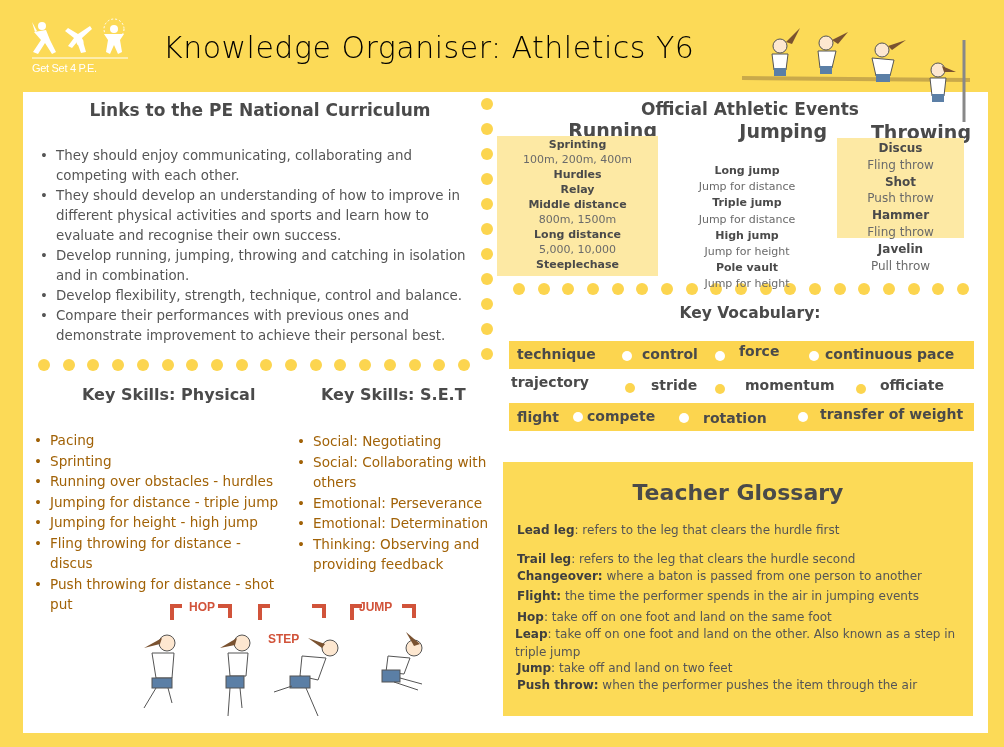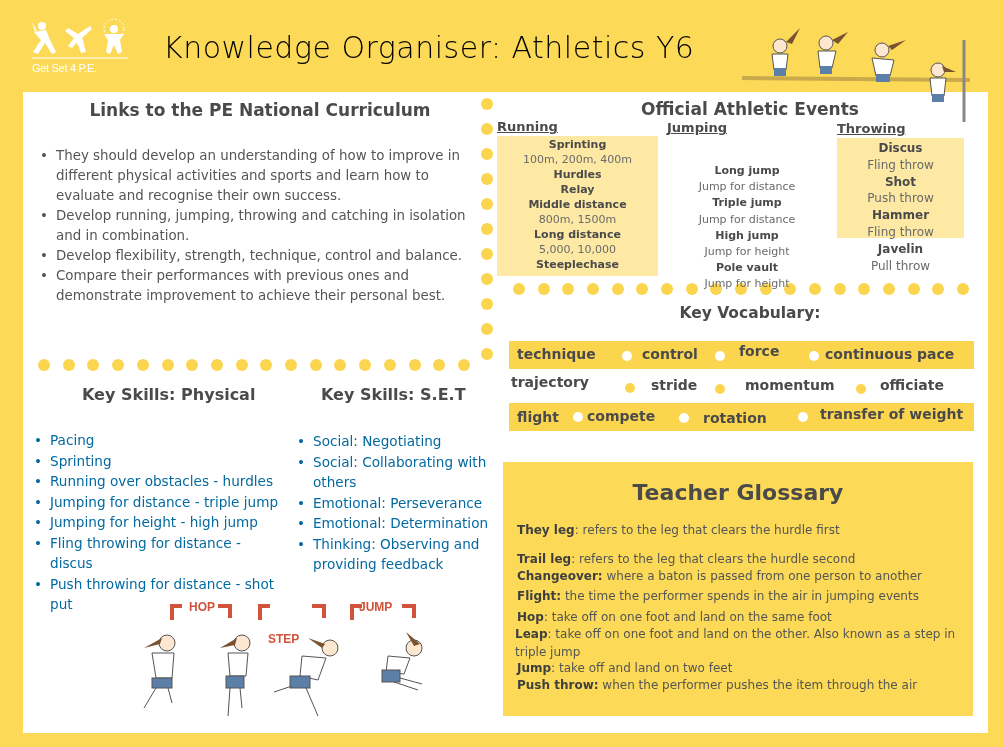--- a/index.html
+++ b/index.html
@@ -44,7 +44,7 @@
 
   
   .ev-title { position: absolute; left: 600px; top: 99px; width: 300px; text-align: center; font-weight: bold; font-size: 17px; color: #4a4a4a; }
-  .ev-col-head { position: absolute; font-weight: bold; font-size: 13px; color: #4a4a4a; text-align: left; text-decoration: underline; }
+  .ev-col-head { position: absolute; font-weight: bold; font-size: 19px; color: #4a4a4a; text-align: right; }
   .ev-box { position: absolute; text-align: center; }
   .ev-box.shaded { background: #fde9a4; }
   .ev-box .b { font-weight: bold; font-size: 11px; color: #4a4a4a; line-height: 15px; }

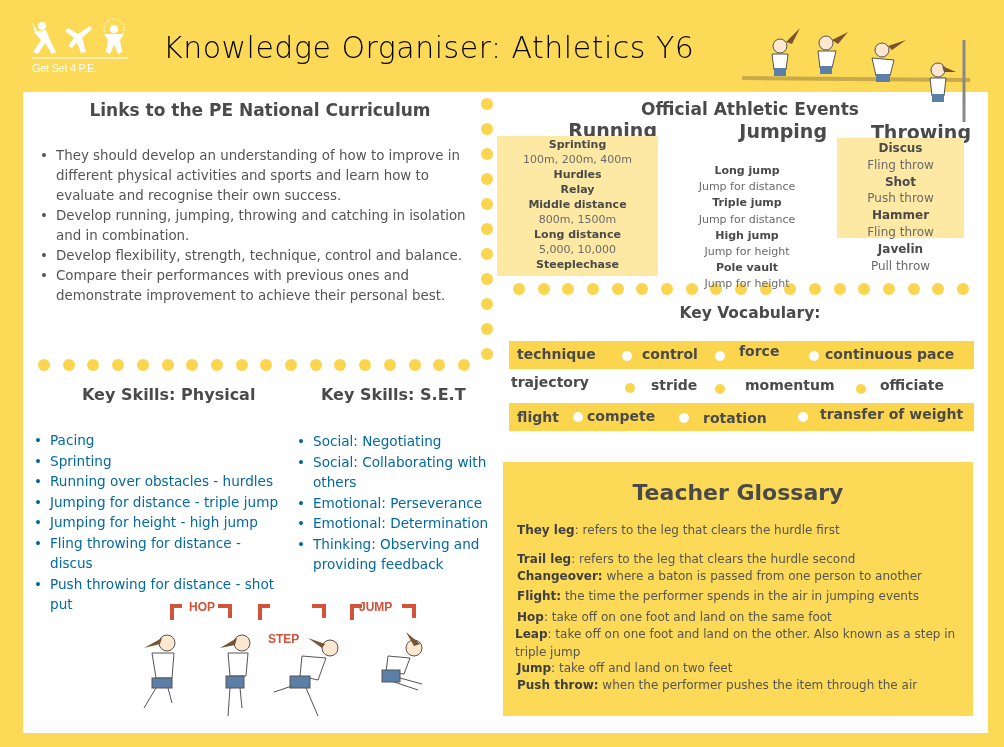--- a/index.html
+++ b/index.html
@@ -119,6 +119,7 @@
 
 <div class="nc-title">Links to the PE National Curriculum</div>
 <ul class="nc-list">
+  <li>They should enjoy communicating, collaborating and competing with each other.</li>
   <li>They should develop an understanding of how to improve in different physical activities and sports and learn how to evaluate and recognise their own success.</li>
   <li>Develop running, jumping, throwing and catching in isolation and in combination.</li>
   <li>Develop flexibility, strength, technique, control and balance.</li>

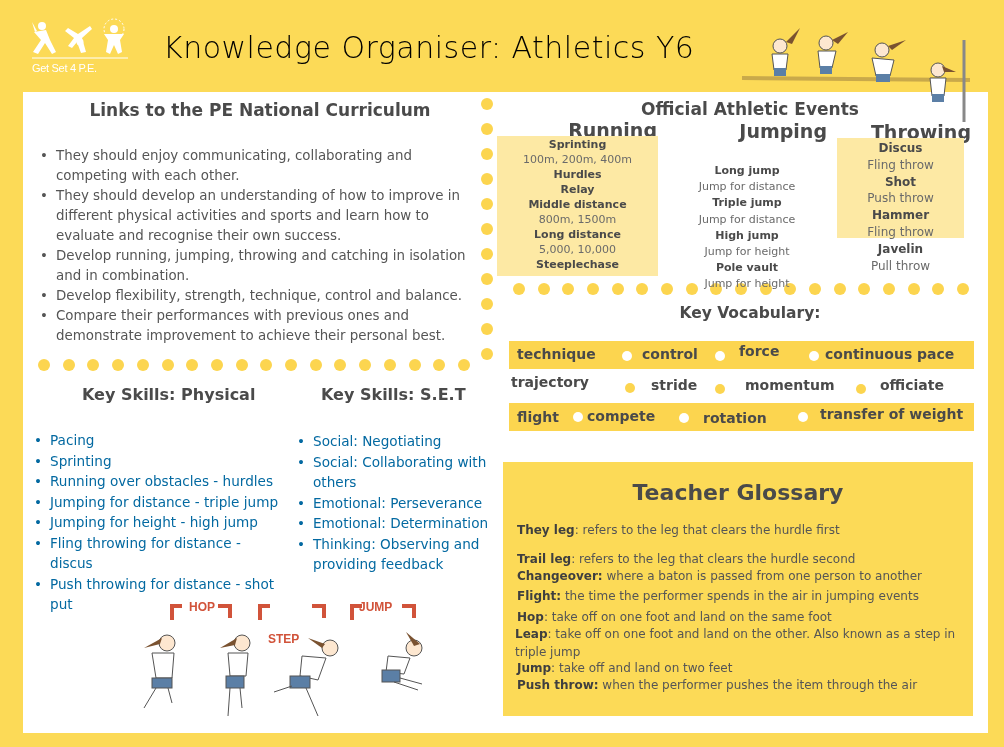--- a/index.html
+++ b/index.html
@@ -36,7 +36,7 @@
 
   .skills-title { position: absolute; top: 385px; font-weight: bold; font-size: 16px; color: #4a4a4a; }
   .skills-list { position: absolute; list-style: none; }
-  .skills-list li { position: relative; padding-left: 16px; font-size: 13.6px; line-height: 20.5px; color: #0369a1; }
+  .skills-list li { position: relative; padding-left: 16px; font-size: 13.6px; line-height: 20.5px; color: #a16207; }
   .skills-list li::before { content: "•"; position: absolute; left: 0; top: 0; }
 
   .hsj { position: absolute; left: 122px; top: 598px; width: 320px; height: 125px; }

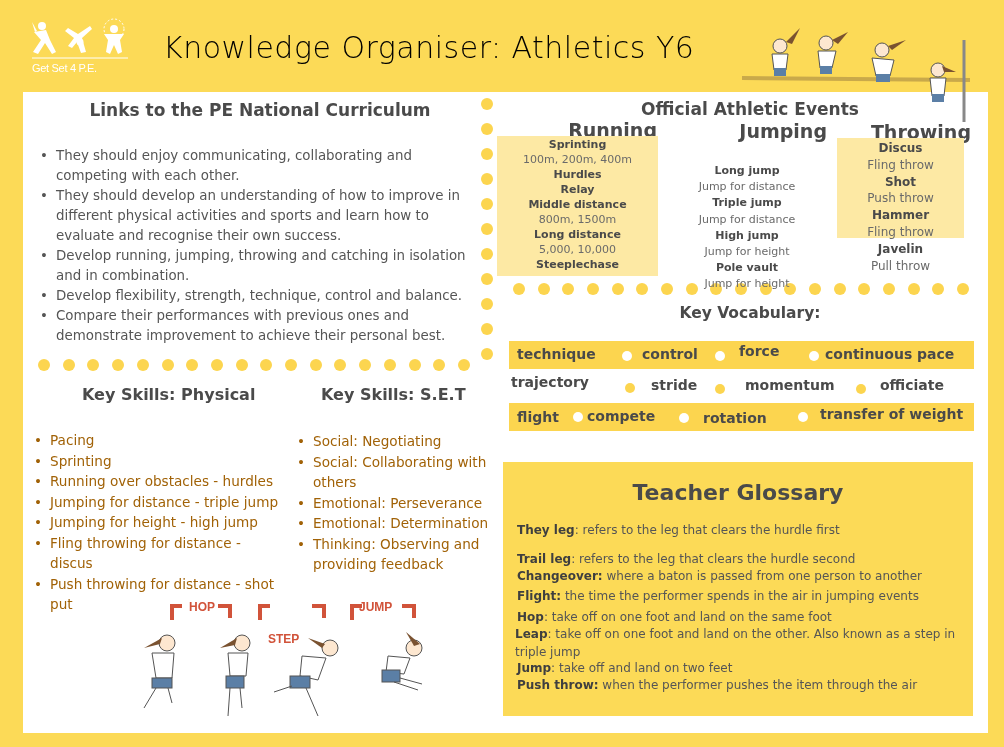--- a/index.html
+++ b/index.html
@@ -311,7 +311,7 @@
 <div class="glossary">
   <div class="gl-title">Teacher Glossary</div>
   <div id="gl-items">
-      <div class="gl-item" style="top: 60px;"><b>They leg</b><span>: refers to the leg that clears the hurdle first</span></div>
+      <div class="gl-item" style="top: 60px;"><b>Lead leg</b><span>: refers to the leg that clears the hurdle first</span></div>
       <div class="gl-item" style="top: 89px;"><b>Trail leg</b><span>: refers to the leg that clears the hurdle second</span></div>
       <div class="gl-item" style="top: 106px;"><b>Changeover:</b><span> where a baton is passed from one person to another</span></div>
       <div class="gl-item" style="top: 126px;"><b>Flight:</b><span> the time the performer spends in the air in jumping events</span></div>

